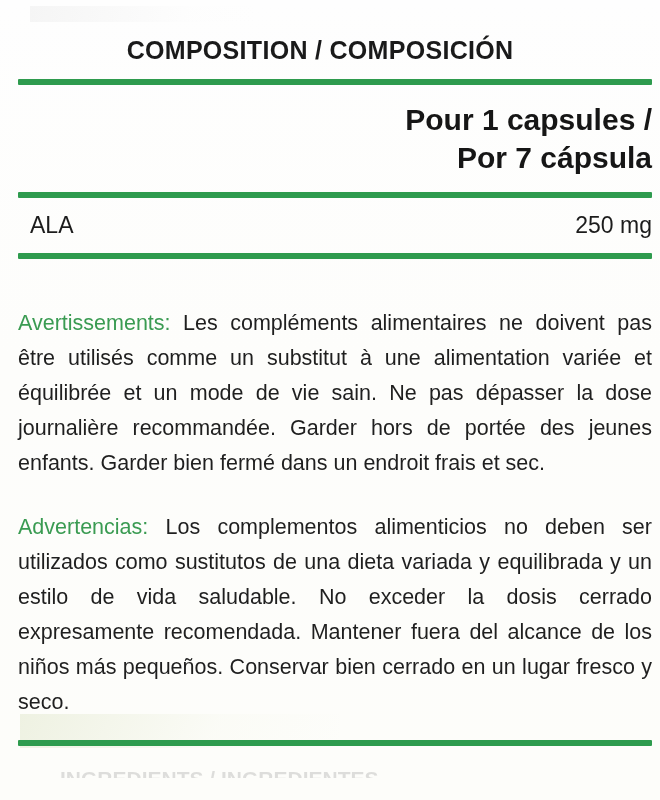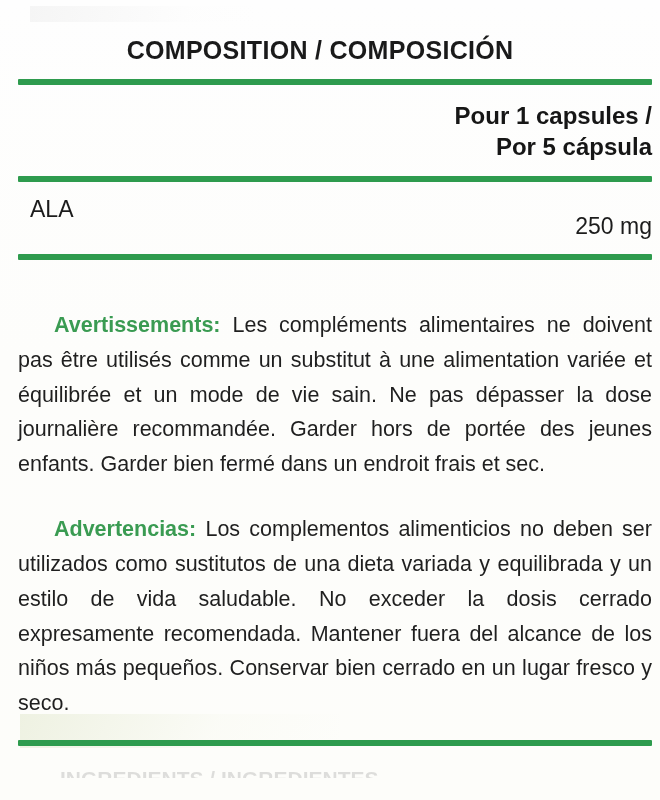--- a/index.html
+++ b/index.html
@@ -57,7 +57,7 @@
     text-align: right;
   }
   .serving-line {
-    font-size: 24px;
+    font-size: 30px;
     font-weight: bold;
     line-height: 1.28;
     color: #161616;

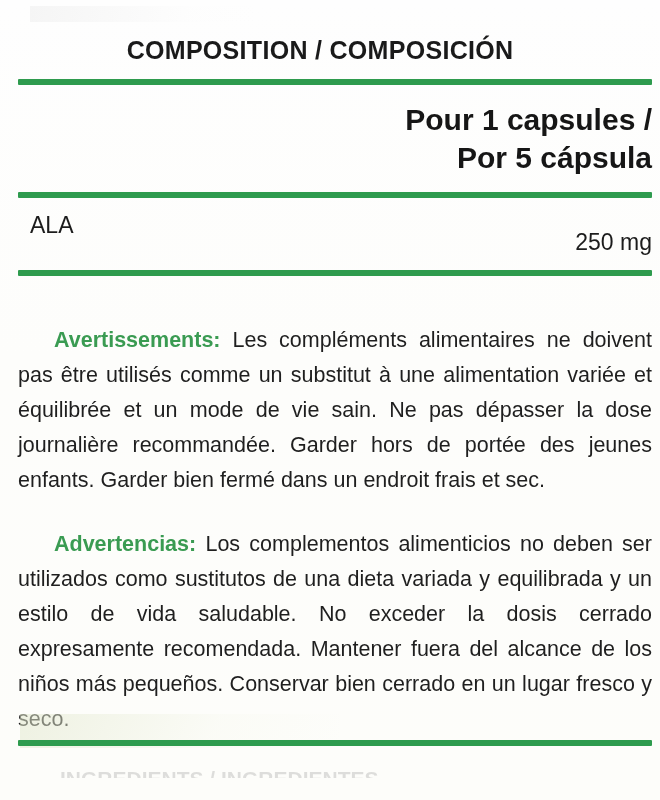--- a/index.html
+++ b/index.html
@@ -166,7 +166,7 @@
 
   <div class="serving-header">
     <div class="serving-line">Pour 1 capsules /</div>
-    <div class="serving-line">Por 5 cápsula</div>
+    <div class="serving-line">Por 7 cápsula</div>
   </div>
 
   <div class="rule rule-2"></div>

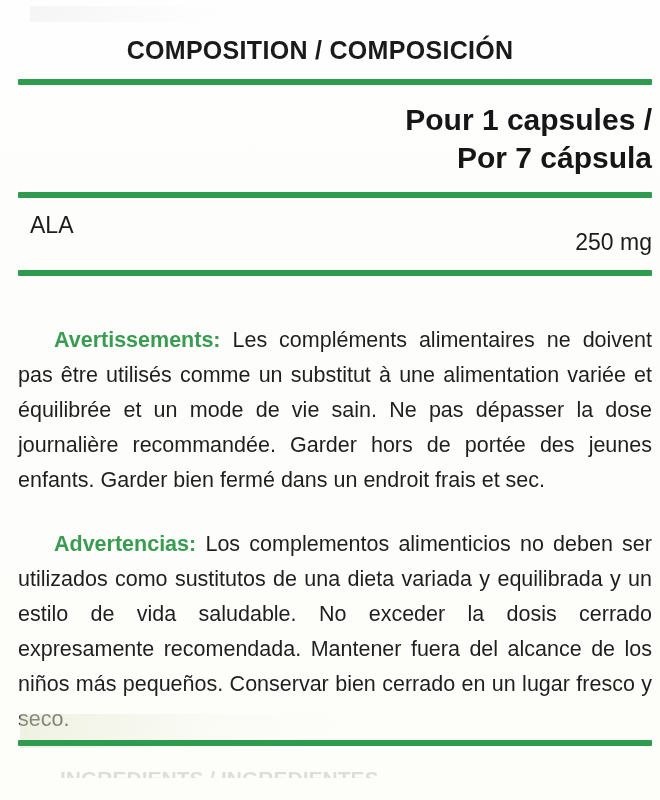--- a/index.html
+++ b/index.html
@@ -77,7 +77,6 @@
   .ingredient-amount {
     font-size: 23px;
     color: #1c1c1c;
-    margin-top: 17px;
   }
 
   

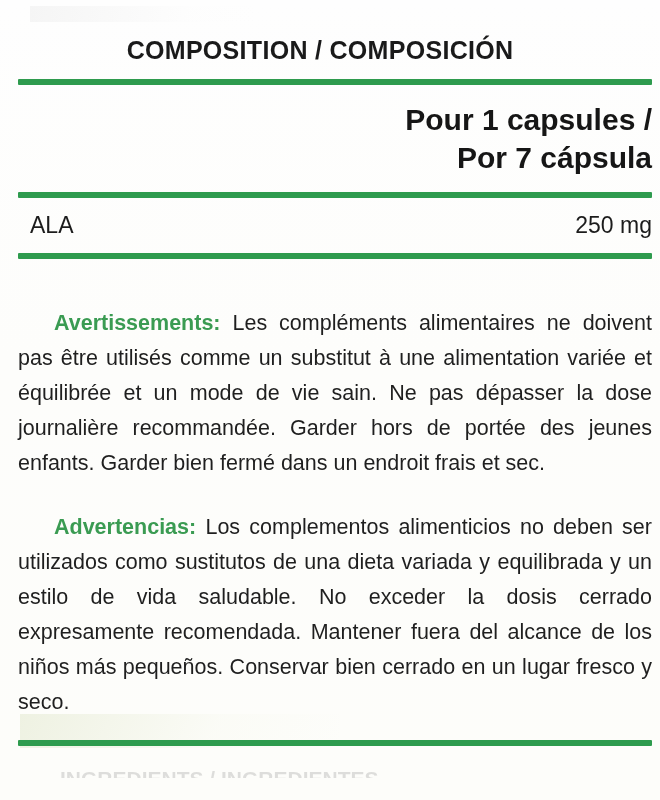--- a/index.html
+++ b/index.html
@@ -94,9 +94,8 @@
     margin-top: 30px;
   }
   .warning-lead {
-    font-weight: bold;
+    font-weight: normal;
     color: #3a9b52;
-    margin-left: 36px;
   }
   .warning-body {
     font-weight: normal;

